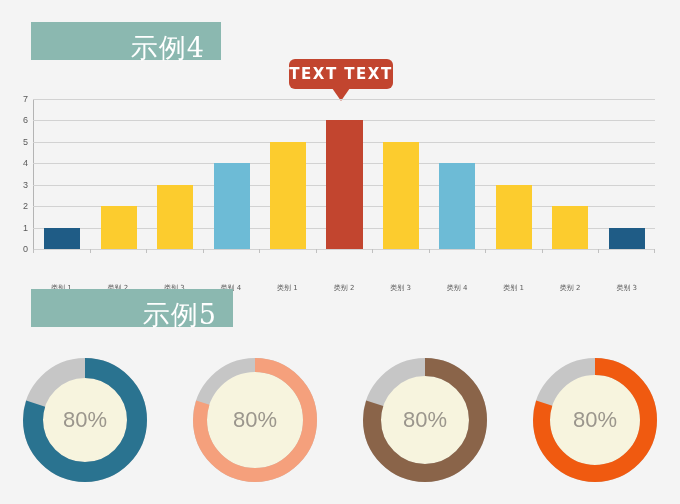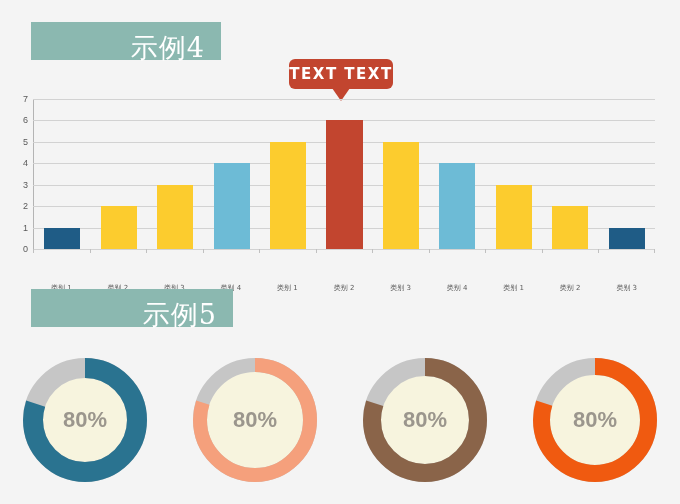--- a/index.html
+++ b/index.html
@@ -211,7 +211,7 @@
     font-size: 22px;
     color: #9b968d;
     font-family: "Liberation Sans", sans-serif;
-    font-weight: 700;
+    font-weight: 400;
     pointer-events: none;
   }
 </style>

